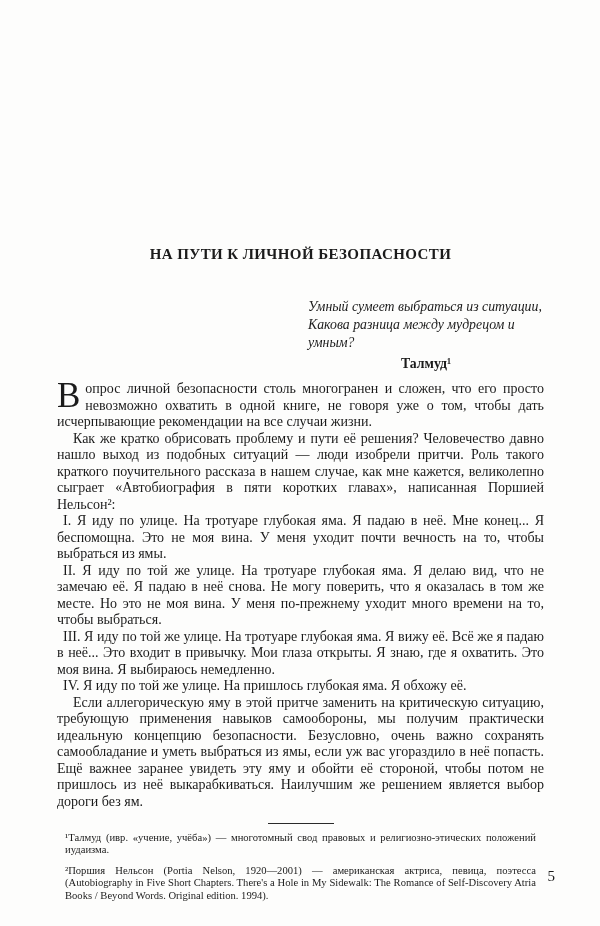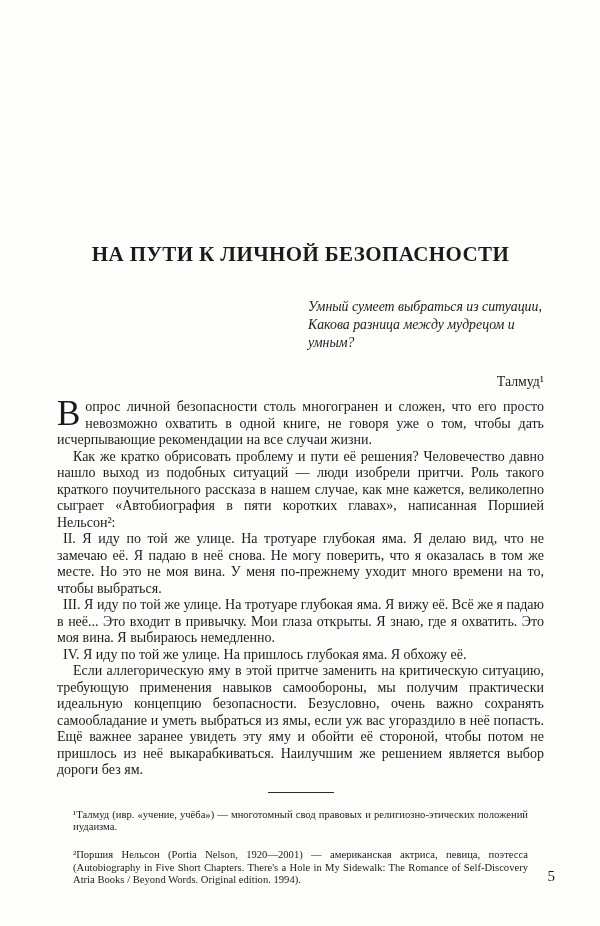--- a/index.html
+++ b/index.html
@@ -19,7 +19,7 @@
   .chapter-title {
     margin: 241px 0 0 0;
     text-align: center;
-    font-size: 21px;
+    font-size: 15px;
     font-weight: 700;
     letter-spacing: 0.4px;
     line-height: 26px;

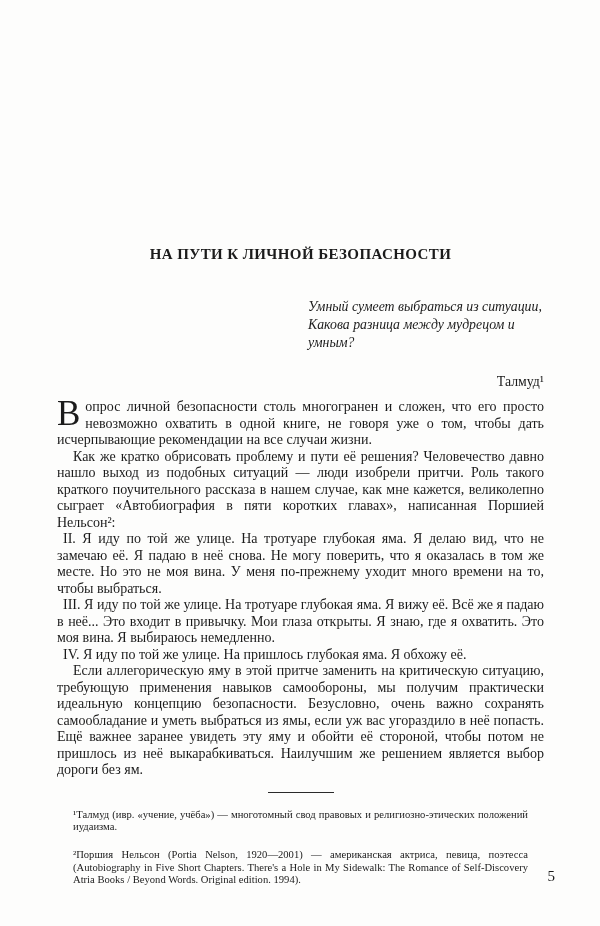--- a/index.html
+++ b/index.html
@@ -33,10 +33,11 @@
     text-align: left;
   }
   .epigraph-attribution {
-    margin-top: 21px;
+    margin-top: 3px;
     font-style: normal;
-    text-align: right;
+    text-align: center;
     font-size: 13.8px;
+    font-weight: bold;
   }
   .bodytext {
     margin-top: 8px;

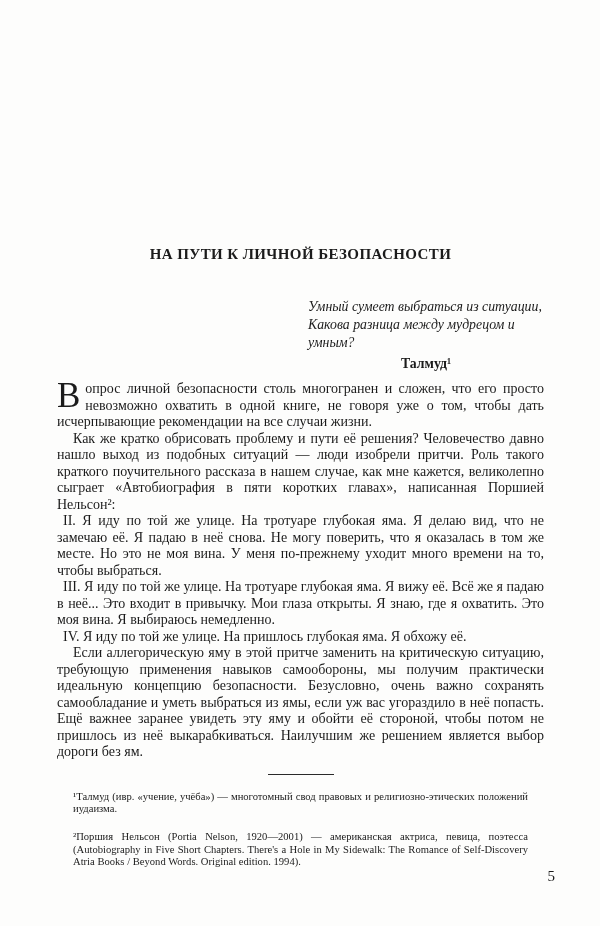--- a/index.html
+++ b/index.html
@@ -94,6 +94,7 @@
 
       <p class="para">Как же кратко обрисовать проблему и пути её решения? Человечество давно нашло выход из подобных ситуаций — люди изобрели притчи. Роль такого краткого поучительного рассказа в нашем случае, как мне кажется, великолепно сыграет «Автобиография в пяти коротких главах», написанная Поршией Нельсон²:</p>
 
+      <p class="parable-item">I. Я иду по улице. На тротуаре глубокая яма. Я падаю в неё. Мне конец... Я беспомощна. Это не моя вина. У меня уходит почти вечность на то, чтобы выбраться из ямы.</p>
       <p class="parable-item">II. Я иду по той же улице. На тротуаре глубокая яма. Я делаю вид, что не замечаю её. Я падаю в неё снова. Не могу поверить, что я оказалась в том же месте. Но это не моя вина. У меня по-прежнему уходит много времени на то, чтобы выбраться.</p>
       <p class="parable-item">III. Я иду по той же улице. На тротуаре глубокая яма. Я вижу её. Всё же я падаю в неё... Это входит в привычку. Мои глаза открыты. Я знаю, где я охватить. Это моя вина. Я выбираюсь немедленно.</p>
       <p class="parable-item">IV. Я иду по той же улице. На пришлось глубокая яма. Я обхожу её.</p>

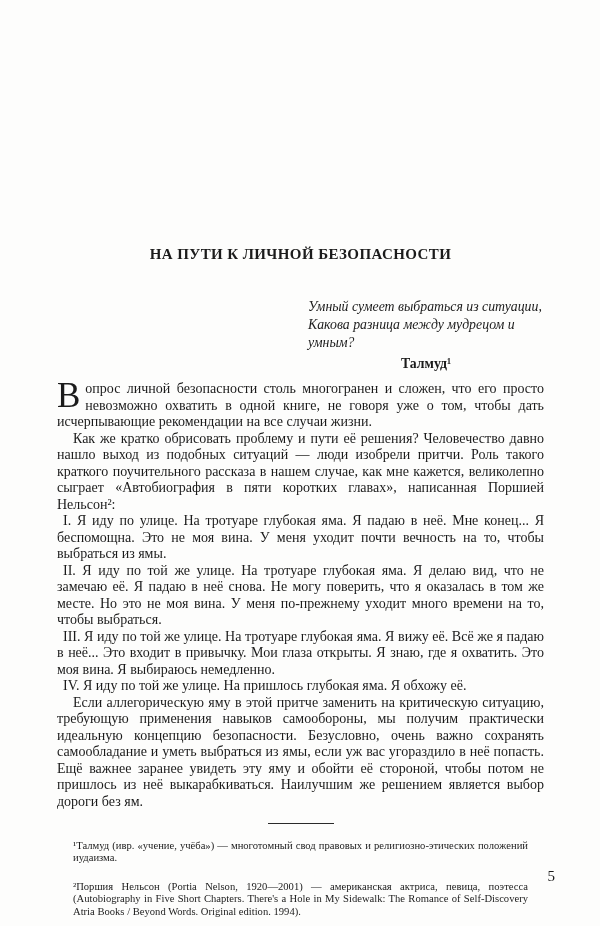--- a/index.html
+++ b/index.html
@@ -66,7 +66,7 @@
     line-height: 12.4px;
     text-align: justify;
   }
-  .footnote { margin: 16px; }
+  .footnote { margin: 8px; }
   .page-number {
     position: absolute;
     top: 868px;

